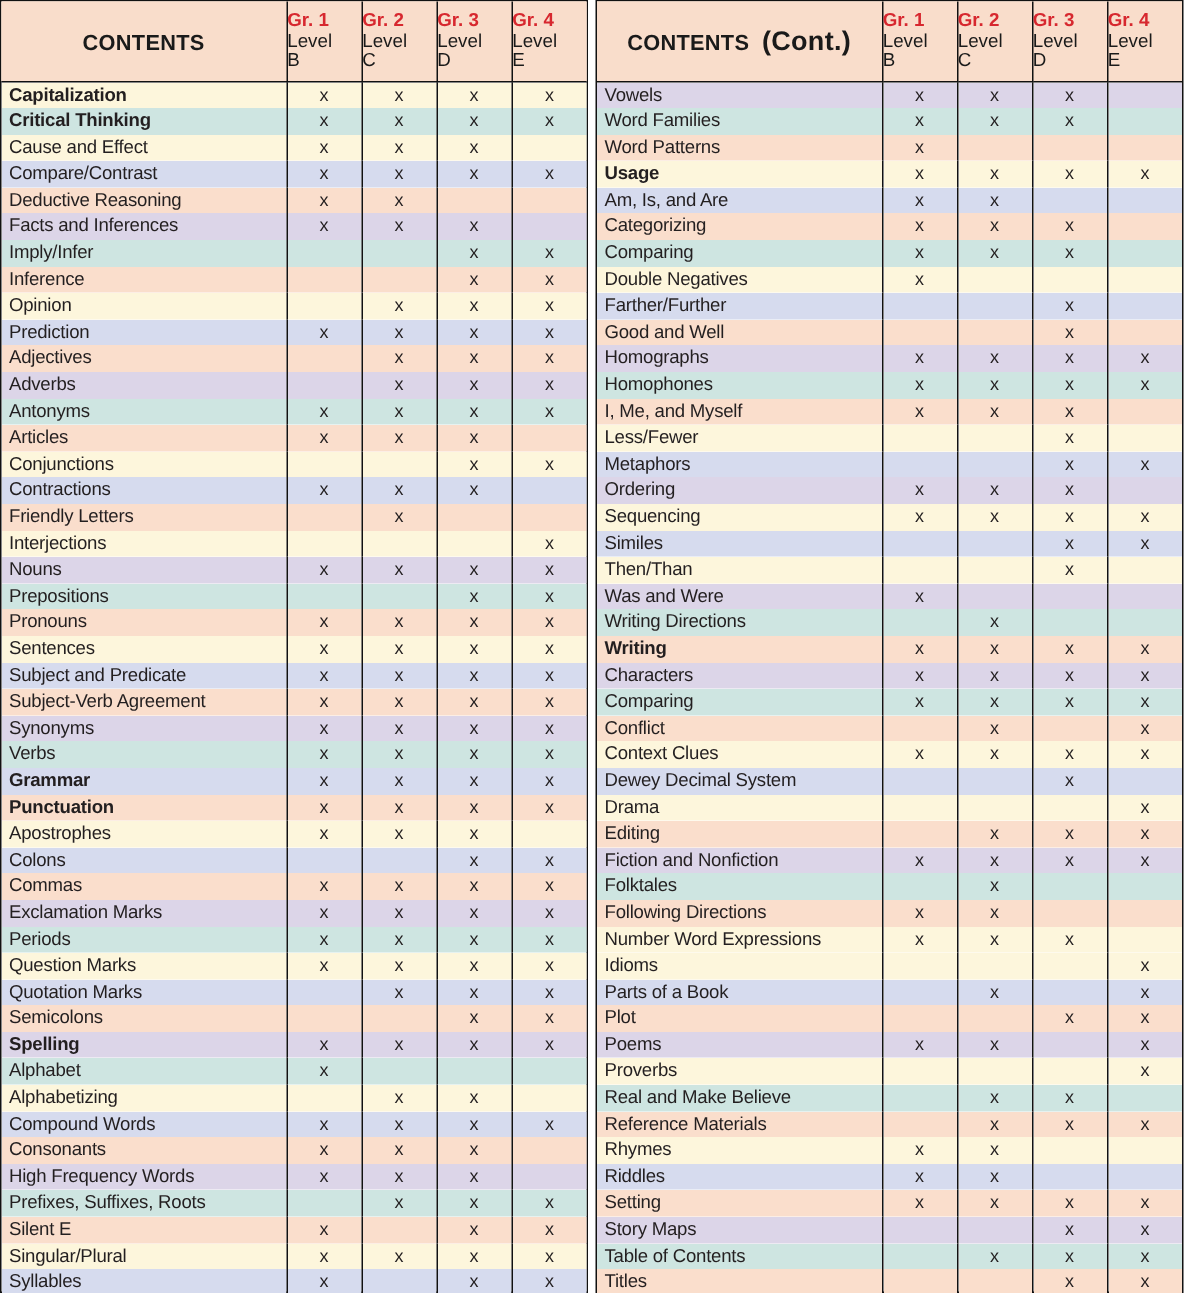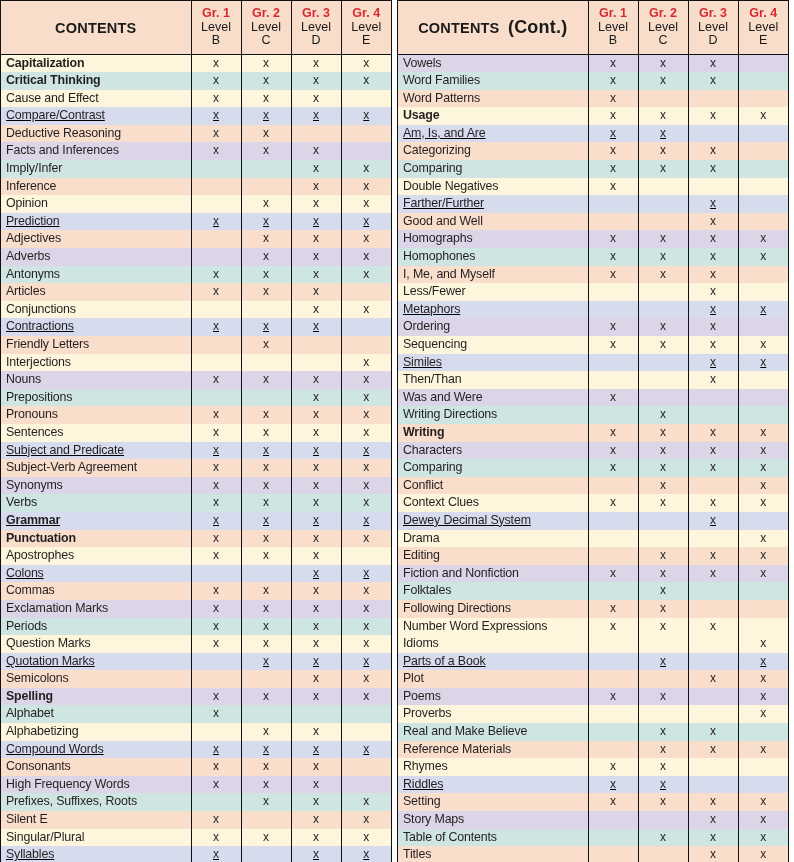--- a/index.html
+++ b/index.html
@@ -55,7 +55,7 @@
     border-bottom: 1.5px solid #111111;
     height: 53px;
     vertical-align: middle;
-    text-align: center;
+    text-align: left;
     padding: 1px 0 1px 0;
     font-weight: normal;
     line-height: 1.08;

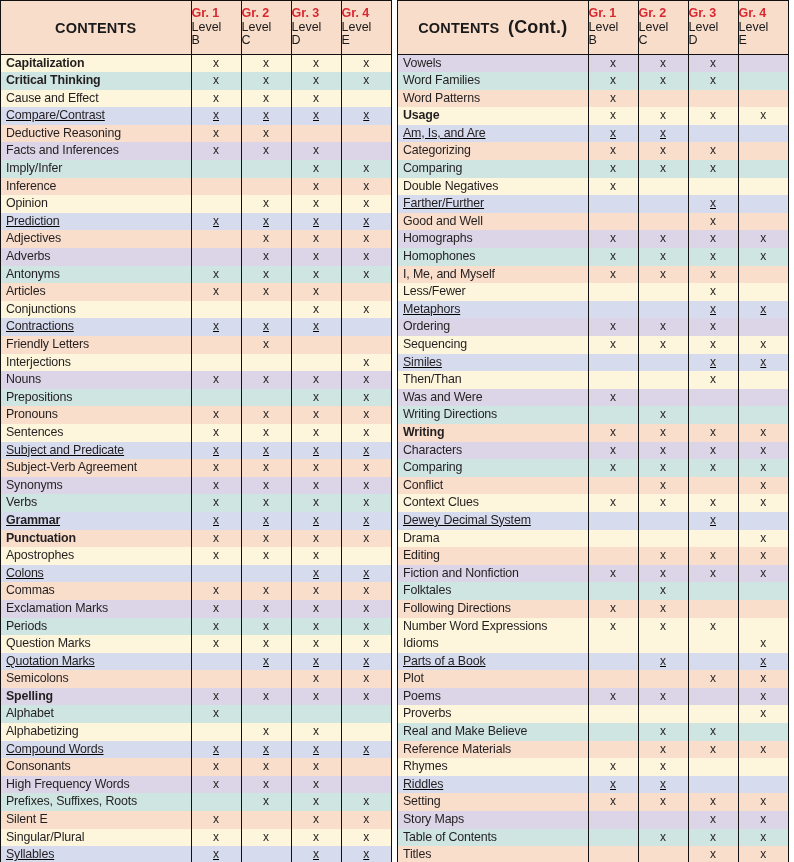--- a/index.html
+++ b/index.html
@@ -107,7 +107,7 @@
   
   .bg-cream  { background: #fdf6dc; }
   .bg-teal   { background: #cee5e1; }
-  .bg-peri   { background: #d6dbee; text-decoration: underline; }
+  .bg-peri   { background: #d6dbee; }
   .bg-peach  { background: #fadecc; }
   .bg-lav    { background: #dcd5e8; }
 </style>

